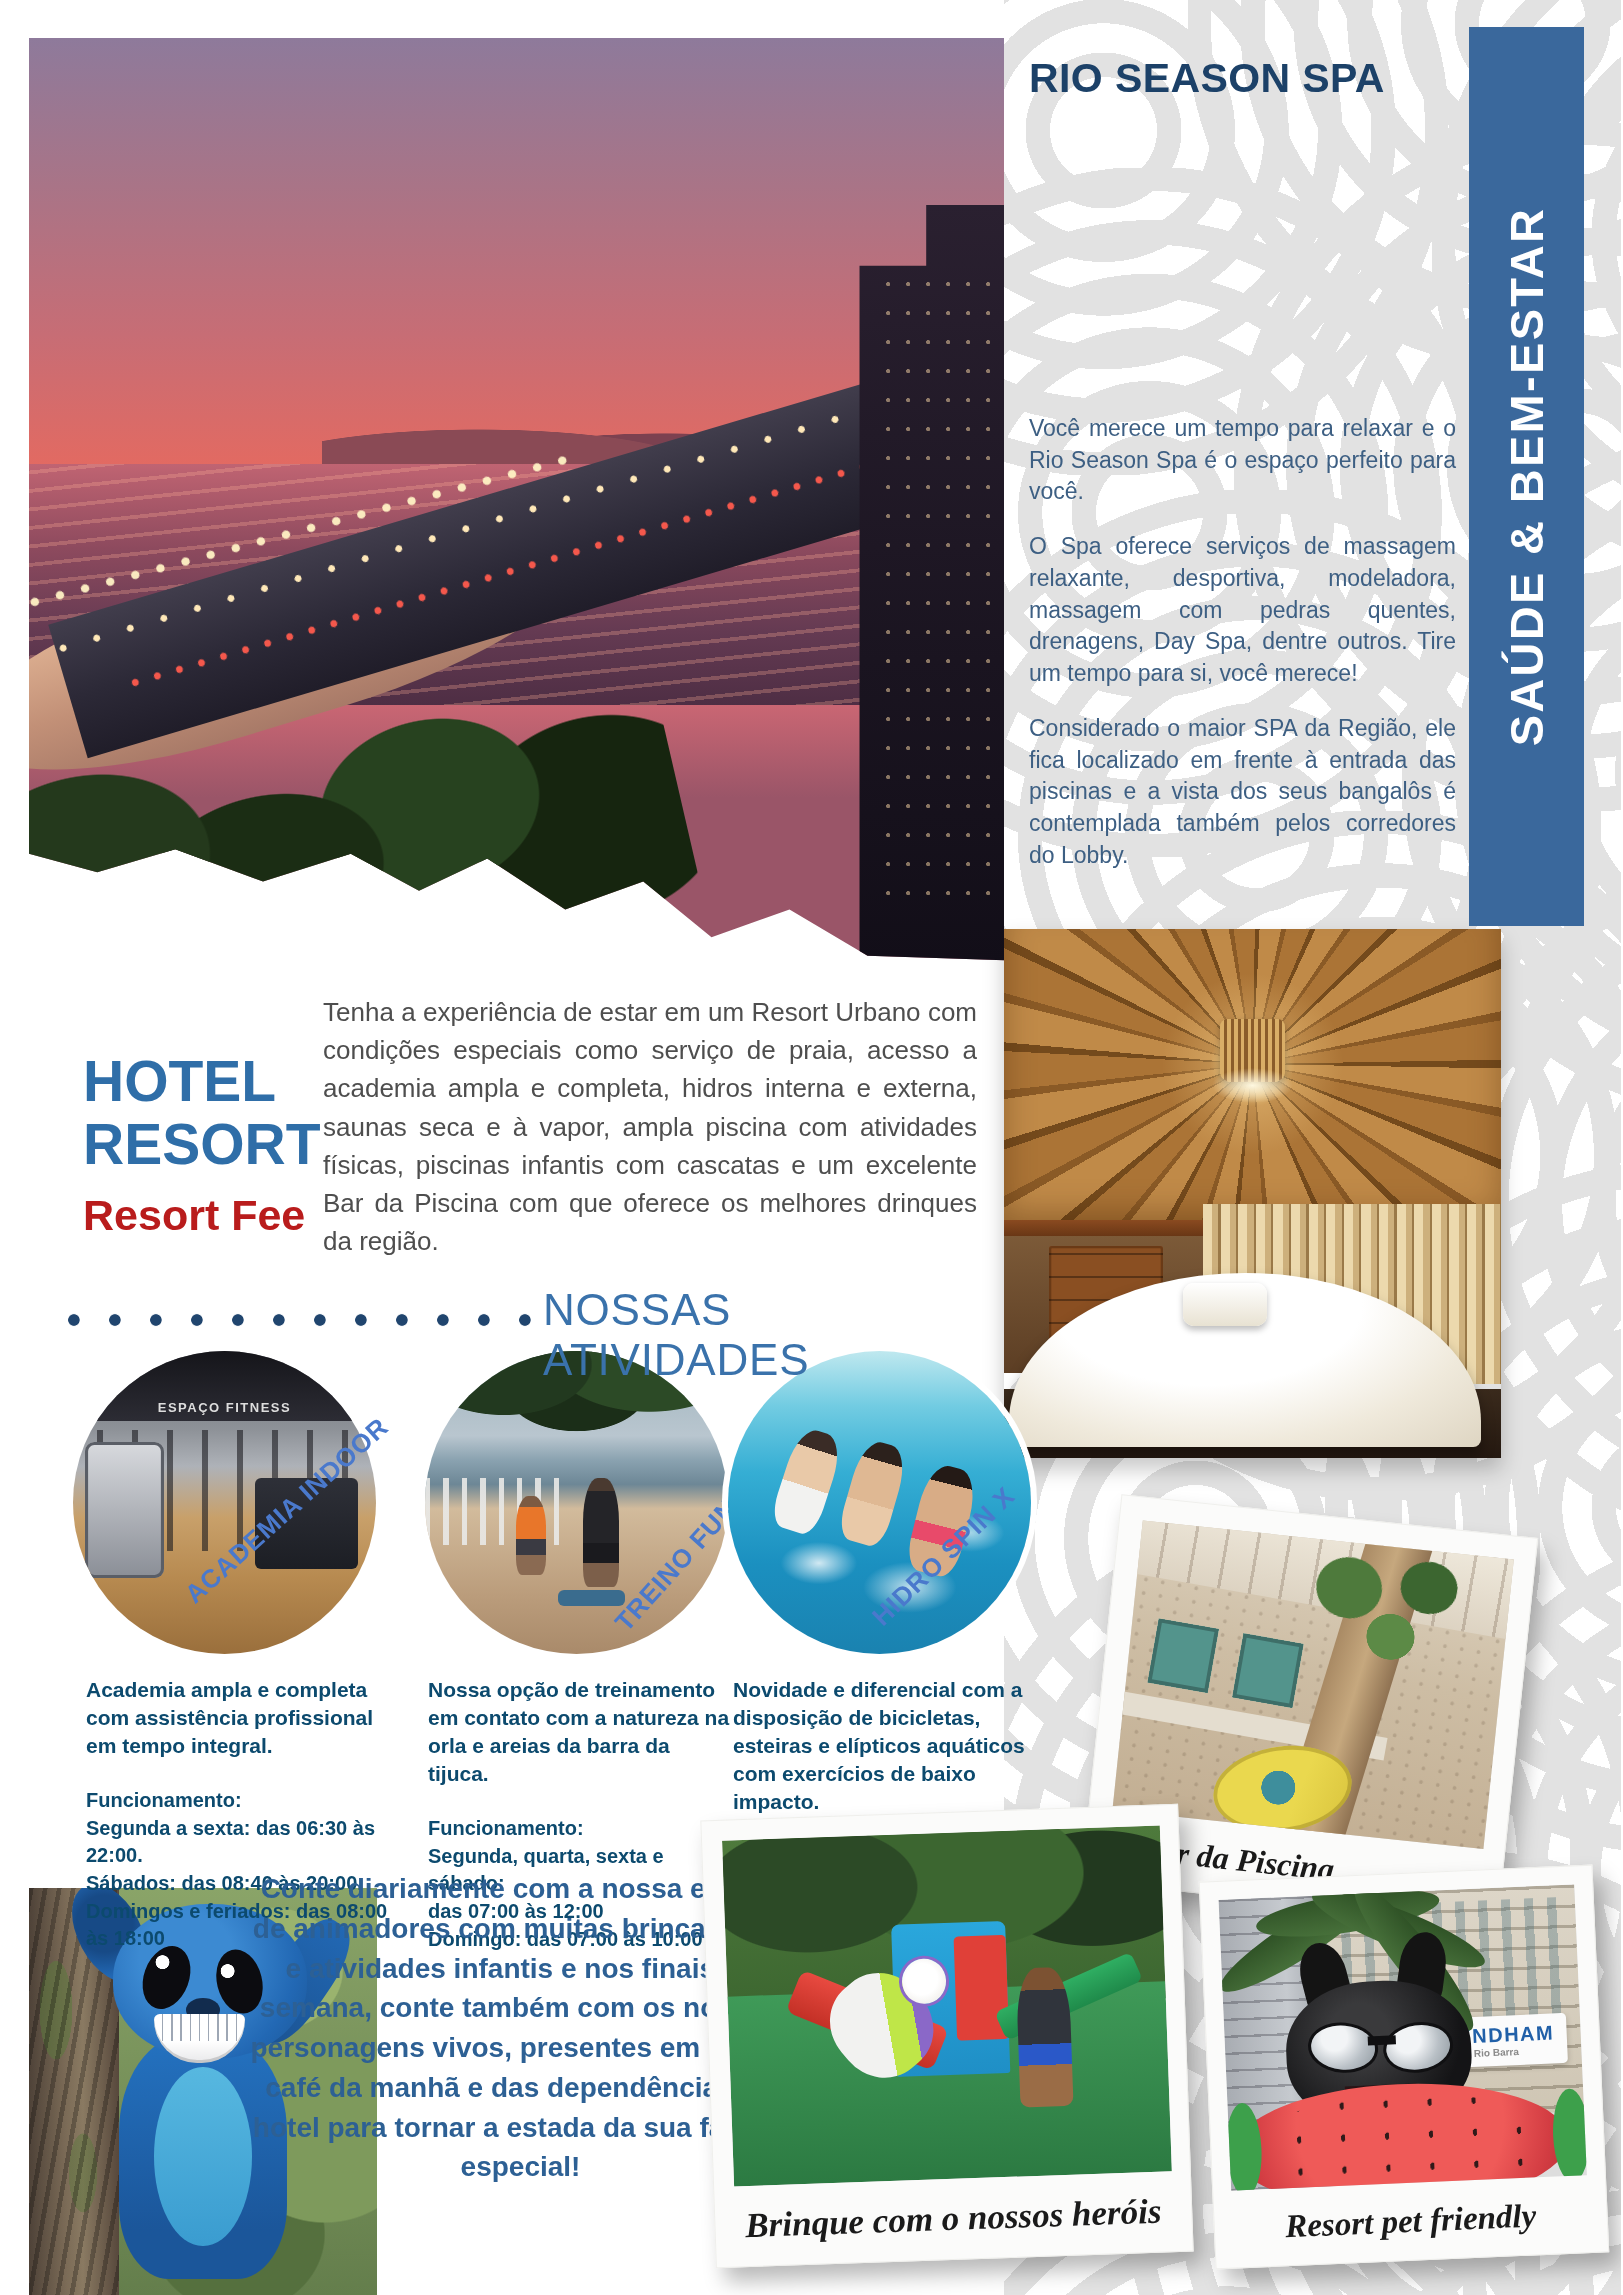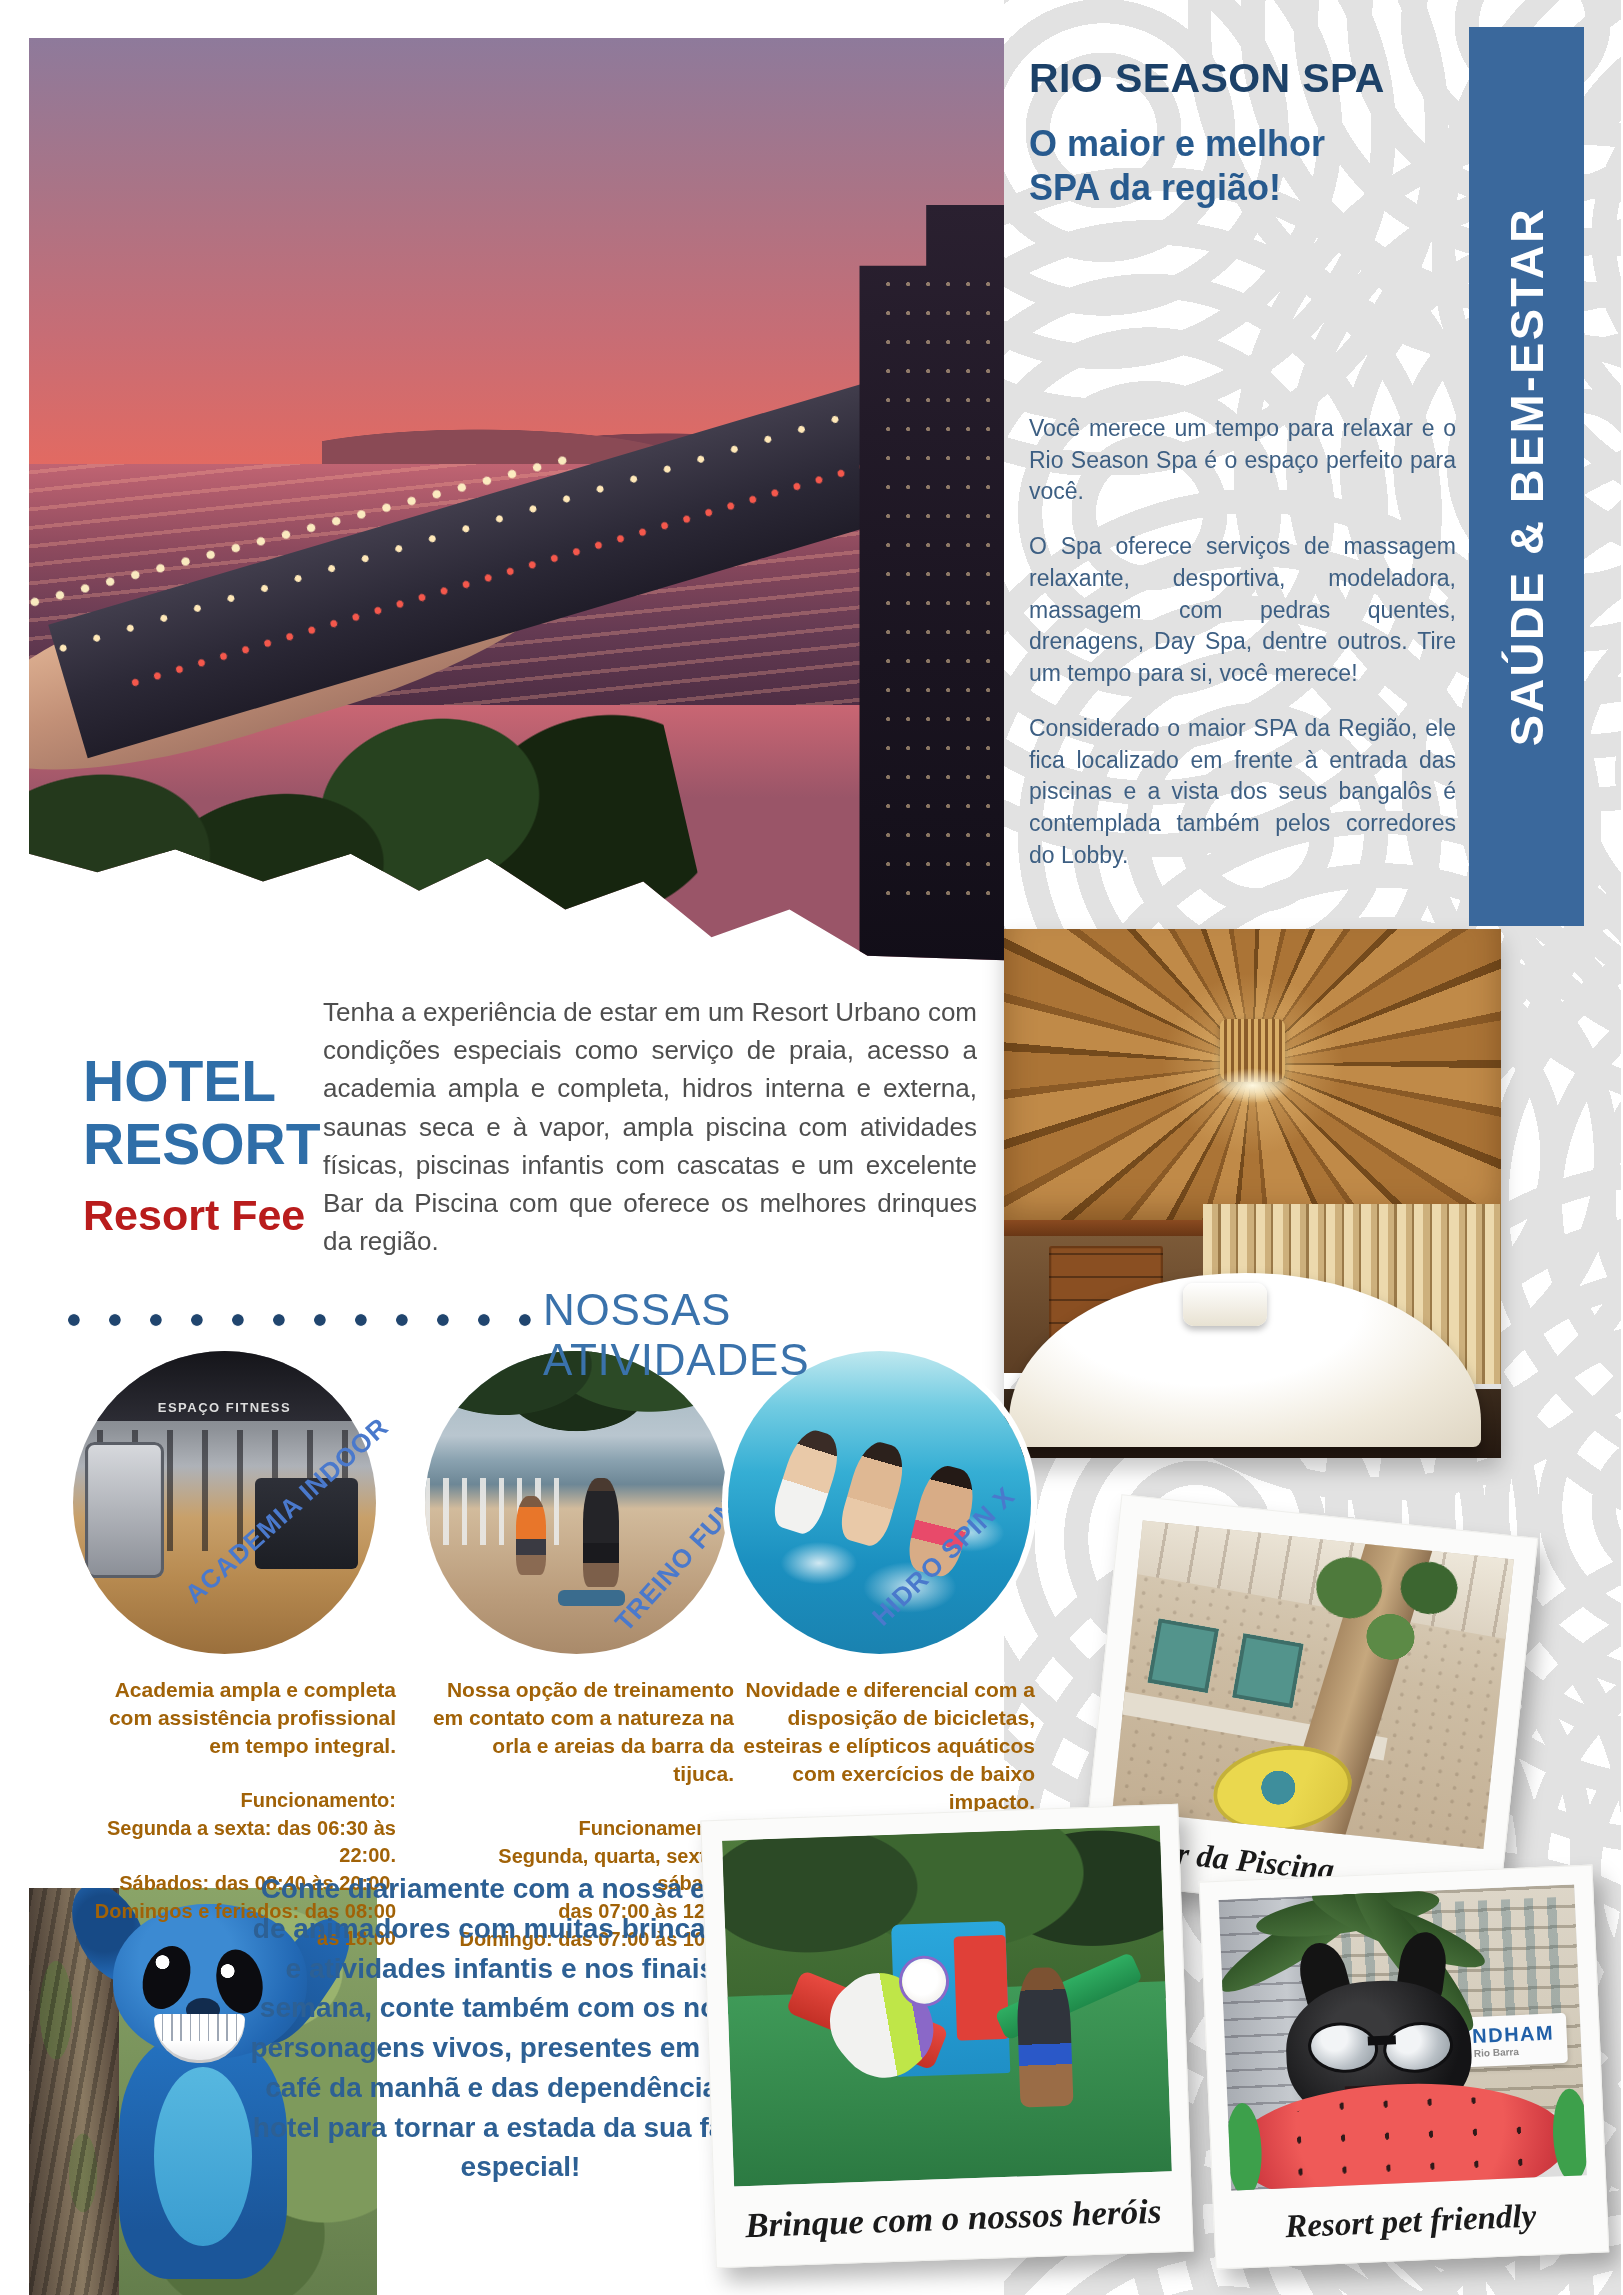--- a/index.html
+++ b/index.html
@@ -332,10 +332,6 @@
 
   <div class="spa-head">
     <h1 class="spa-title">RIO SEASON SPA</h1>
-    <div class="spa-sub">
-      <div>O maior e melhor</div>
-      <div>SPA da região!</div>
-    </div>
   </div>
   <div class="spa-body">
     <p>Você merece um tempo para relaxar e o Rio Season Spa é o espaço perfeito para você.</p>

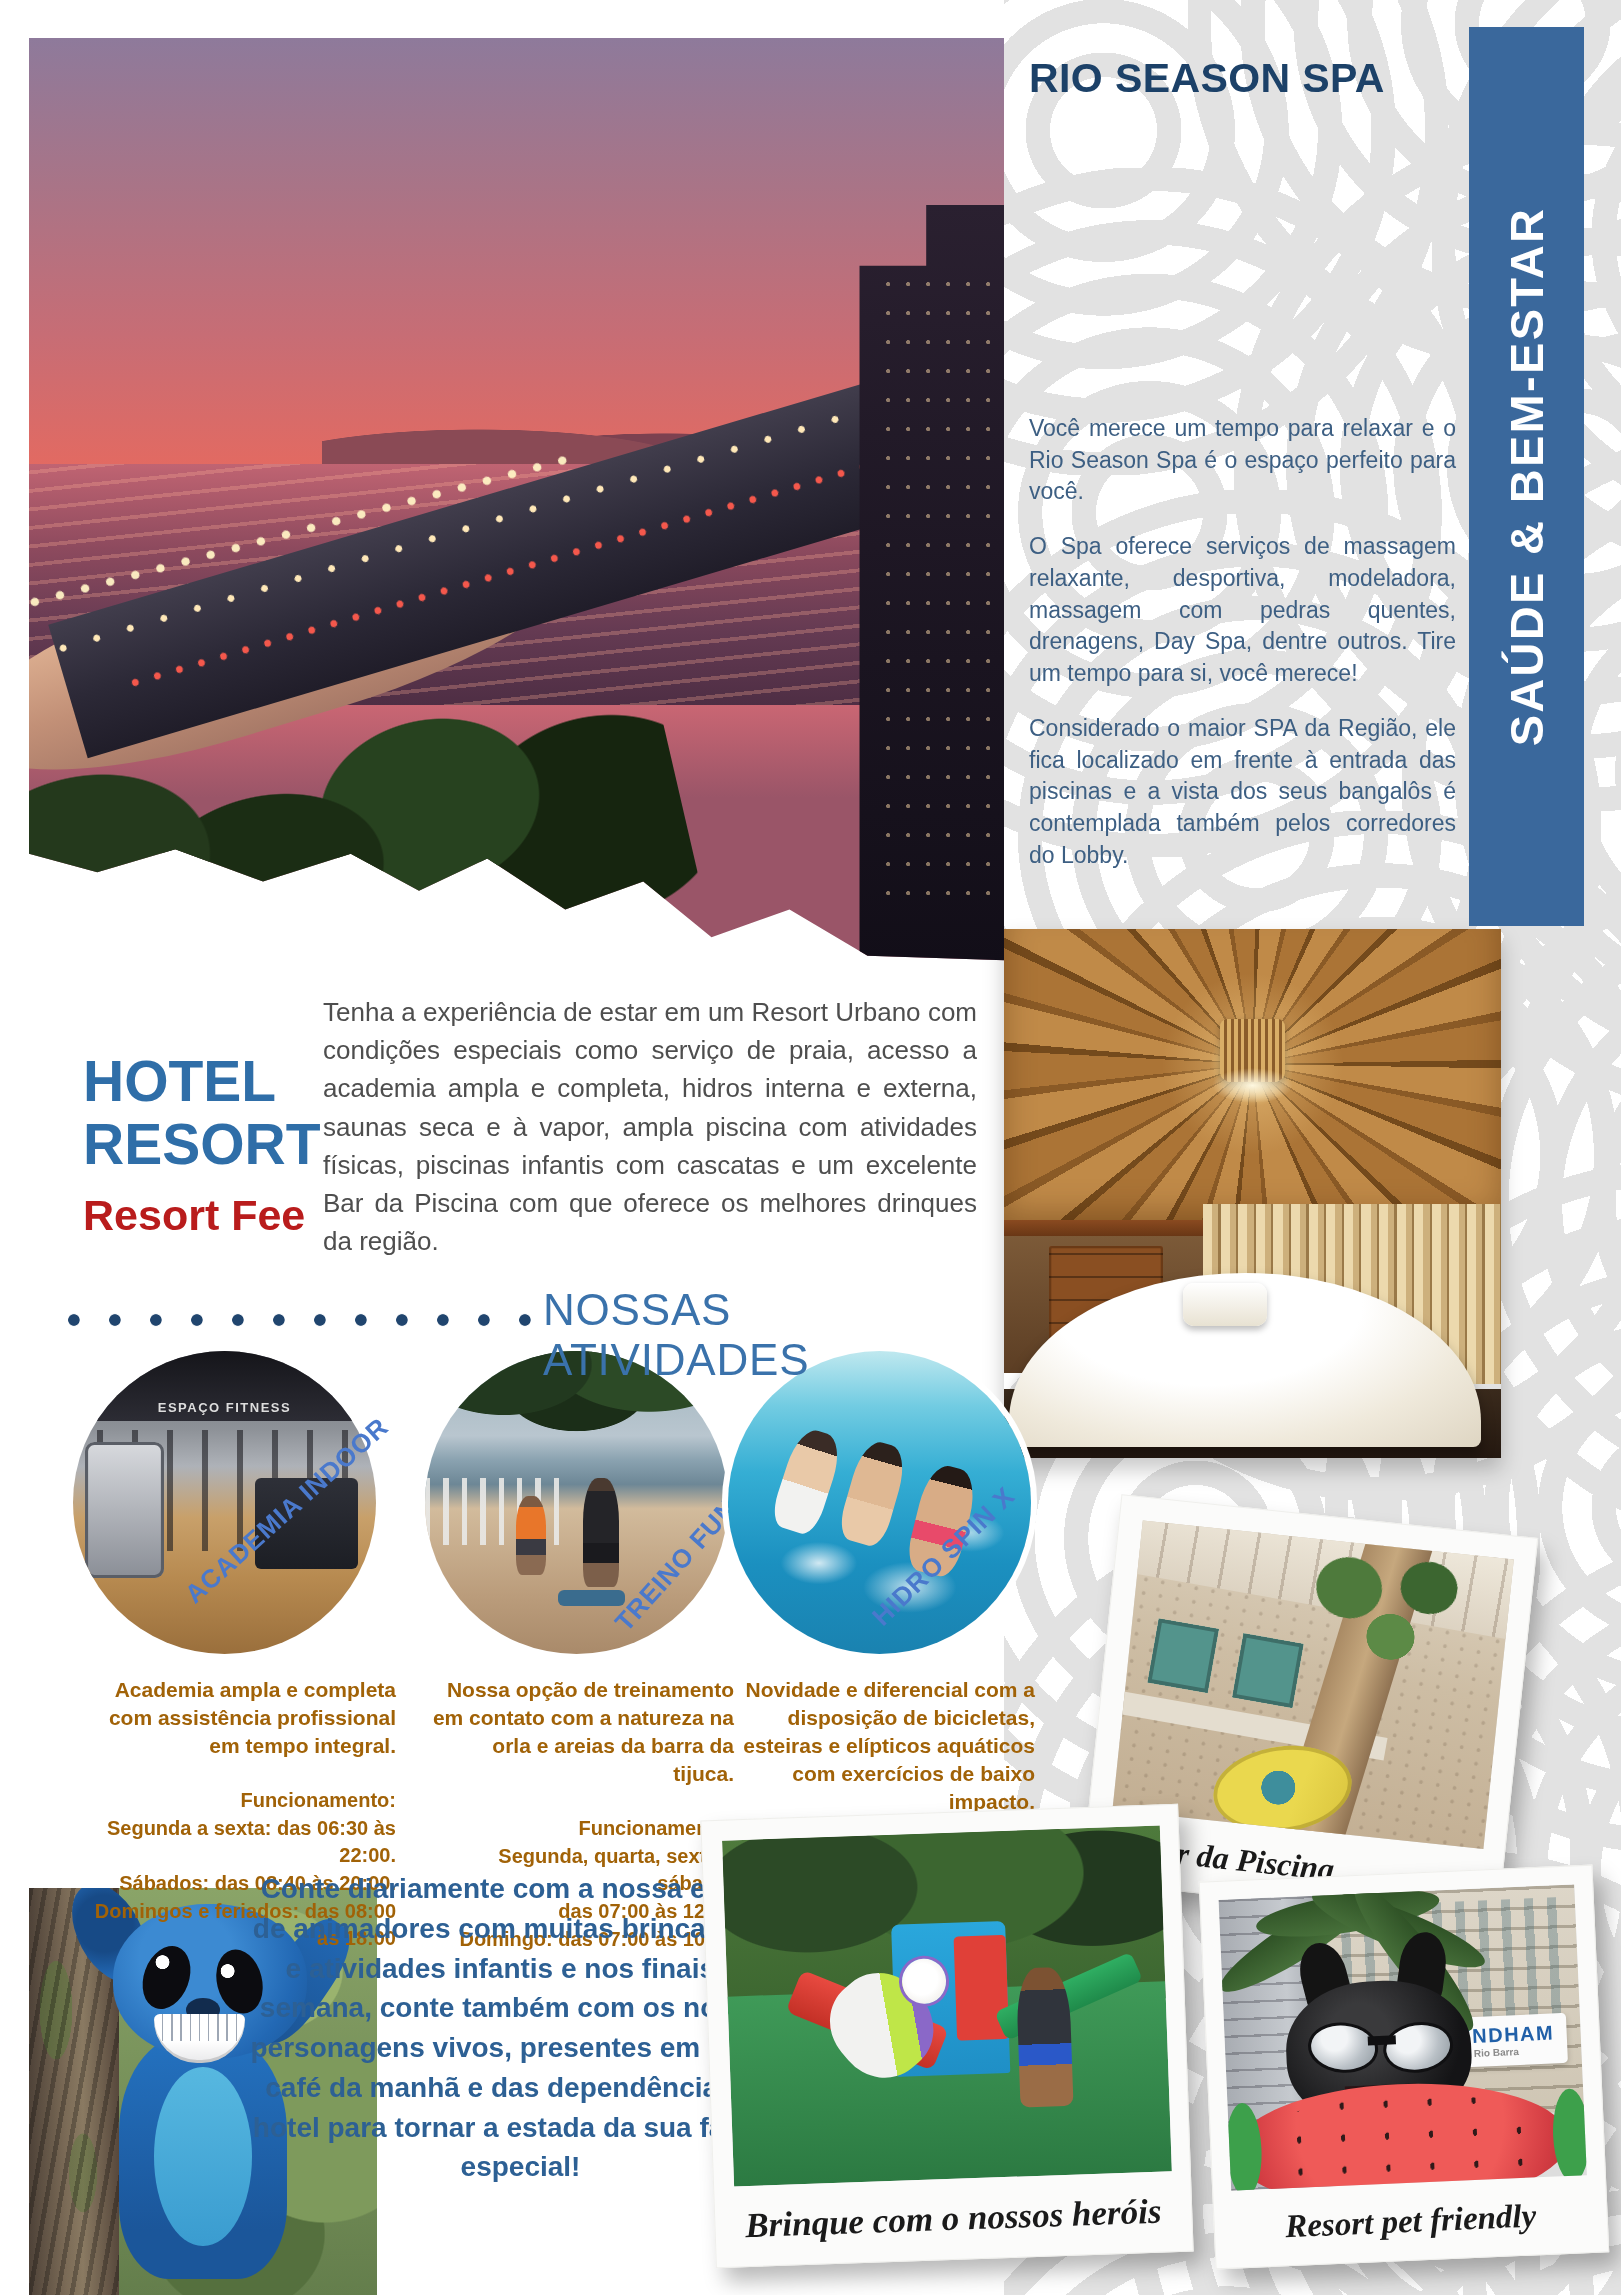--- a/index.html
+++ b/index.html
@@ -175,7 +175,7 @@
     background:linear-gradient(180deg,#241a16 0 16%,#d8ac86 16% 55%,#e84a6a 55% 72%,#d8ac86 72% 100%);}
 
   
-  .act-col{position:absolute;top:1676px;z-index:3;color:#a16207;text-align:right;}
+  .act-col{position:absolute;top:1676px;z-index:3;color:#0c4a6e;}
   .col1{left:86px;width:310px;}.col2{left:428px;width:306px;}.col3{left:733px;width:302px;}
   .act-desc{margin:0;font-size:21px;font-weight:bold;line-height:1.33;}
   .act-sch{margin-top:27.5px;font-size:20px;font-weight:600;line-height:1.38;}

